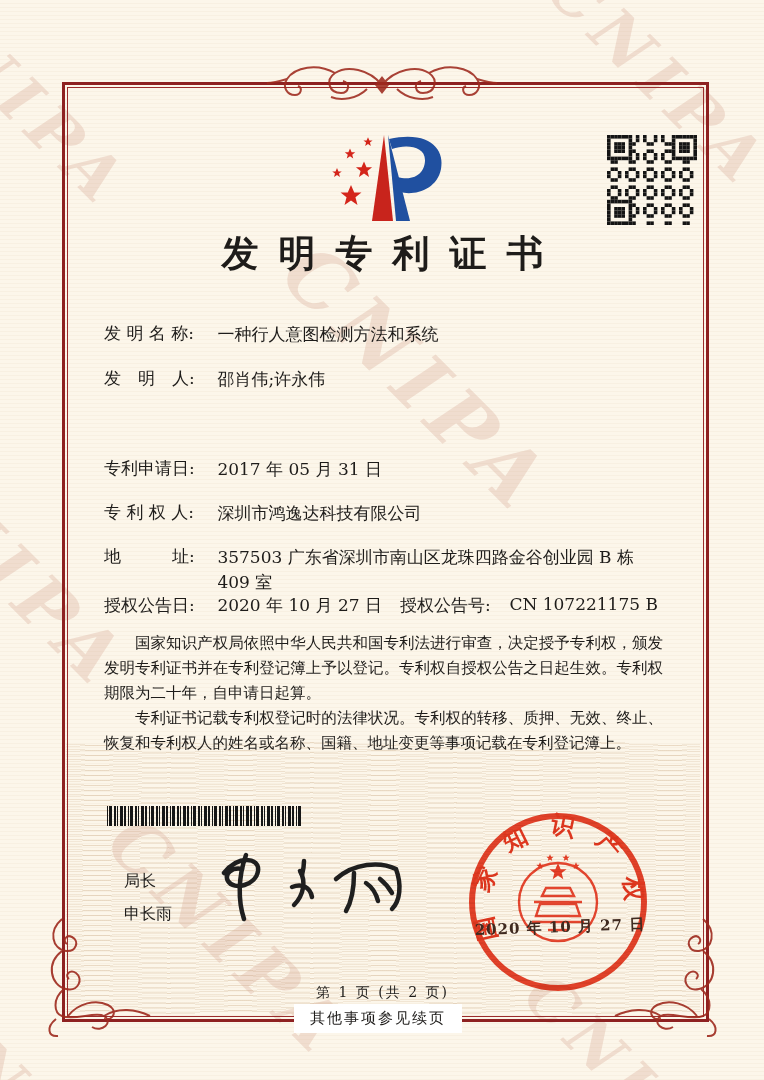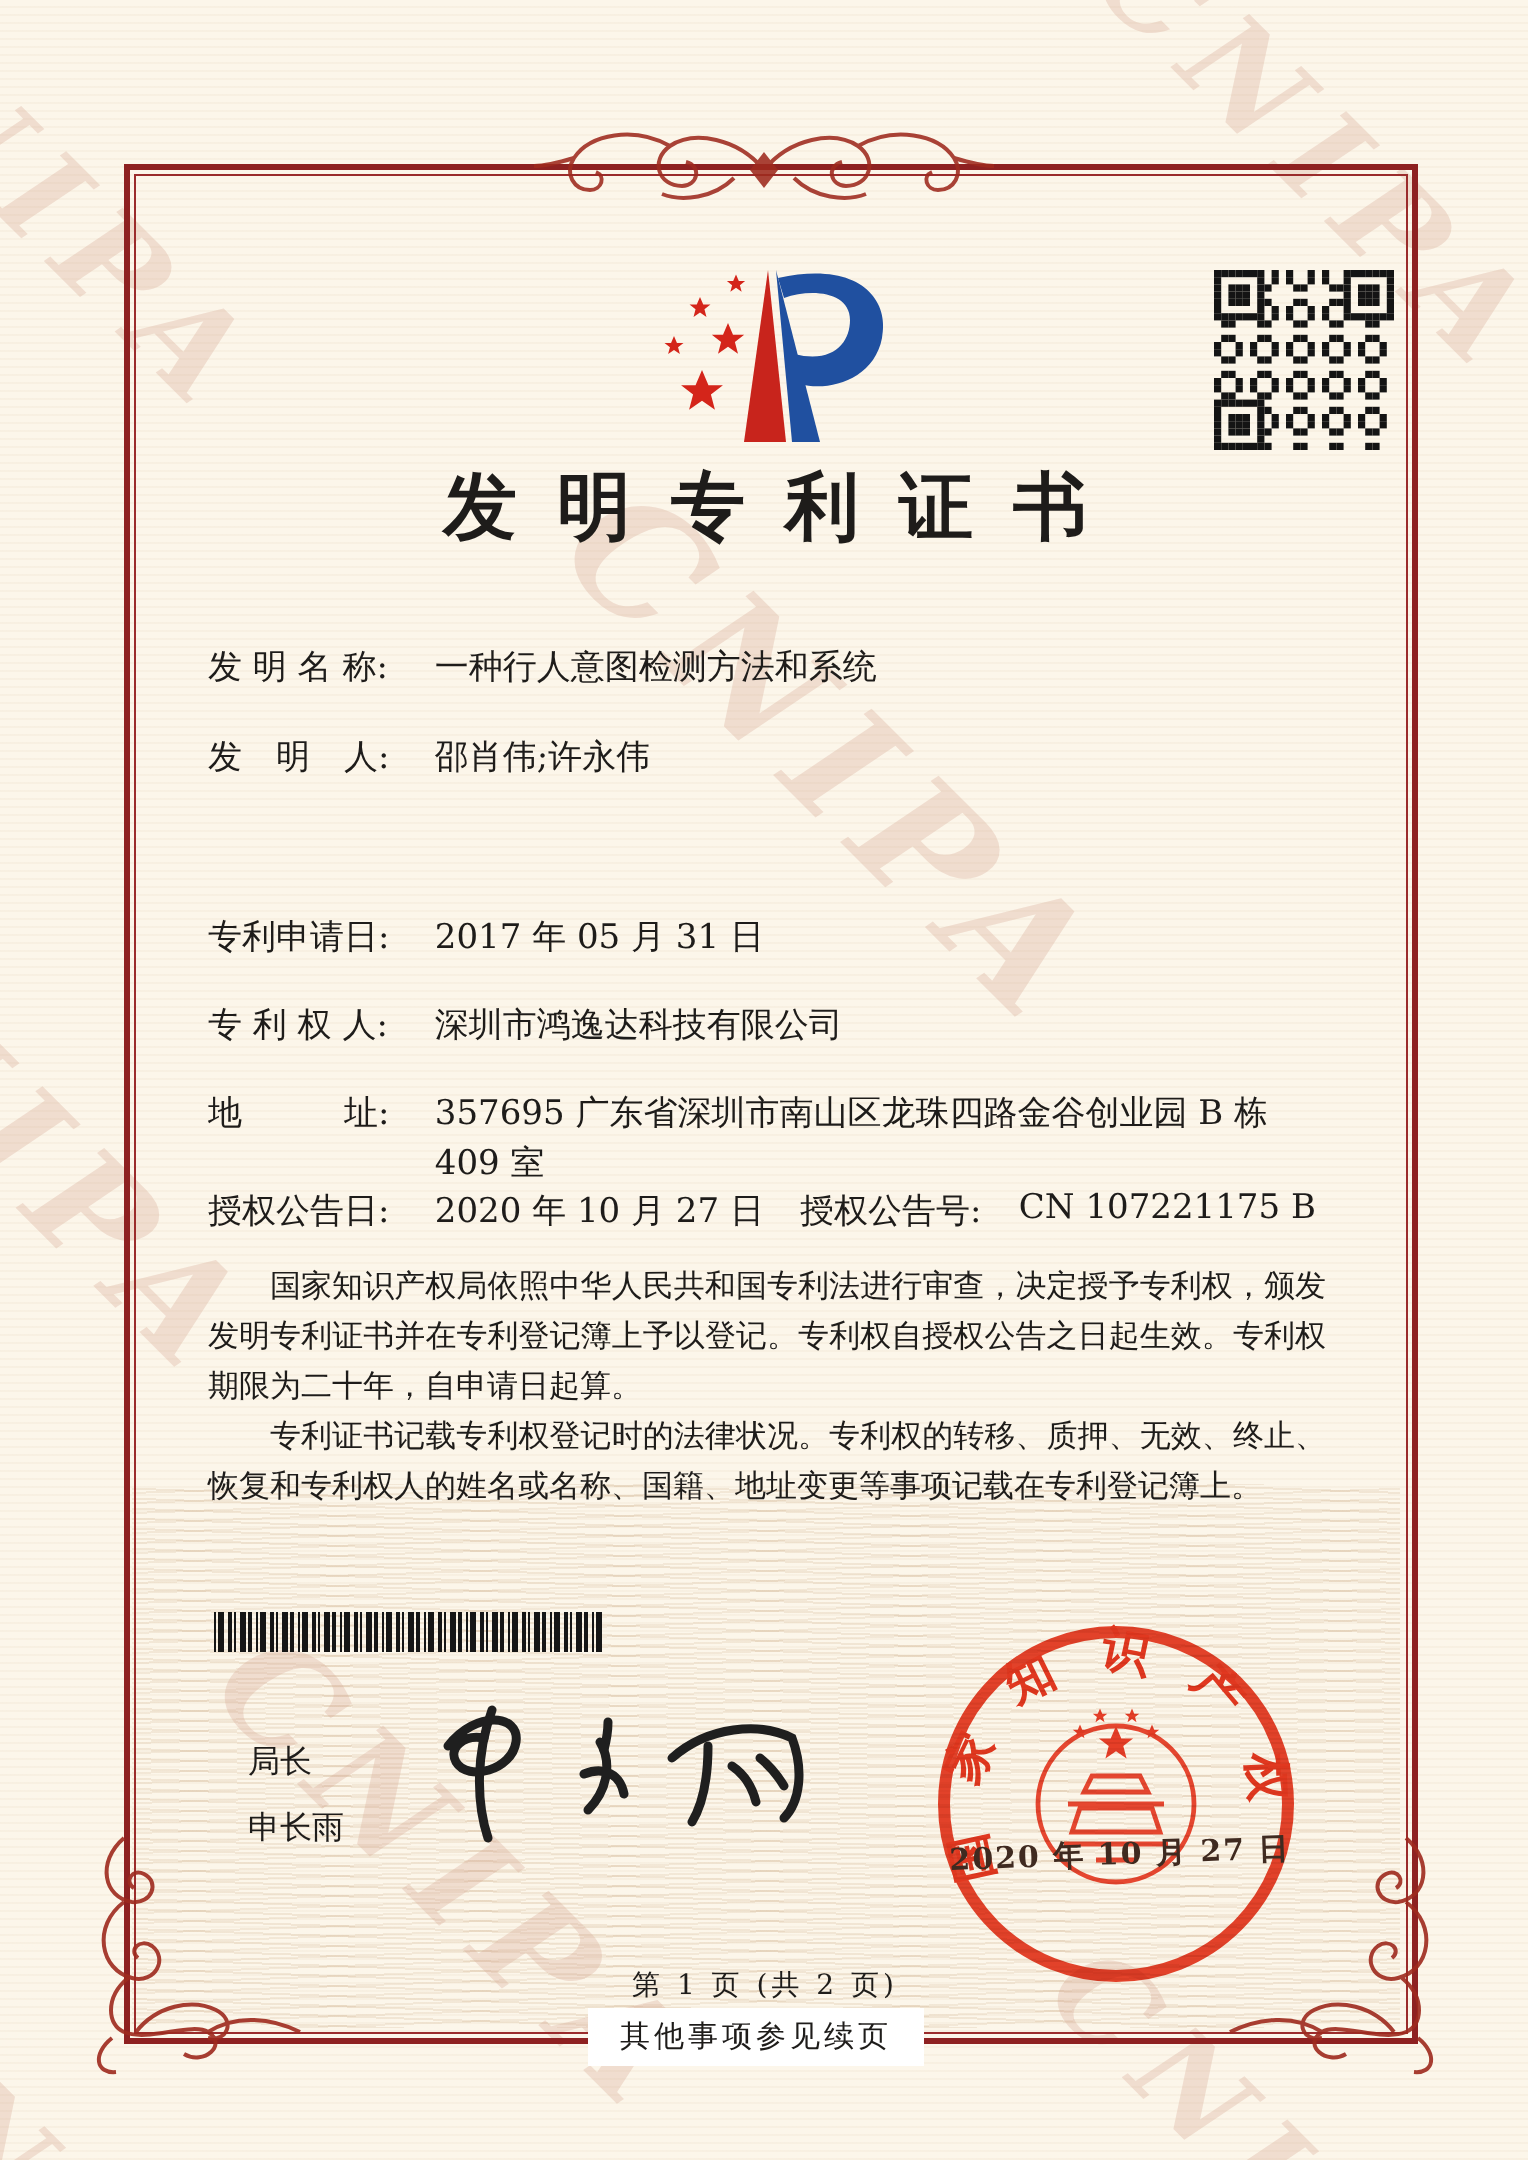--- a/index.html
+++ b/index.html
@@ -394,7 +394,7 @@
   </div>
   <div class="content row" style="position:absolute;top:545px;">
     <span class="lbl">地　　　址:</span>
-    <span class="val">357695 广东省深圳市南山区龙珠四路金谷创业园 B 栋 409 室</span>
+    <span class="val">357503 广东省深圳市南山区龙珠四路金谷创业园 B 栋 409 室</span>
   </div>
 
   <div class="content row" style="position:absolute;top:594px;">

